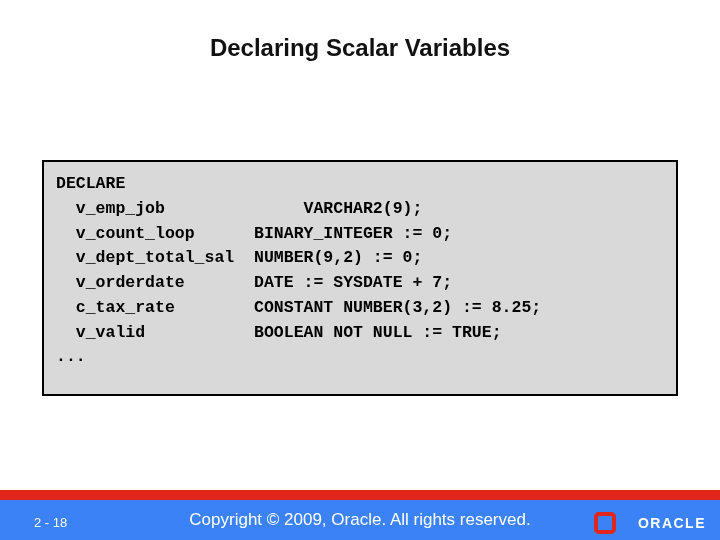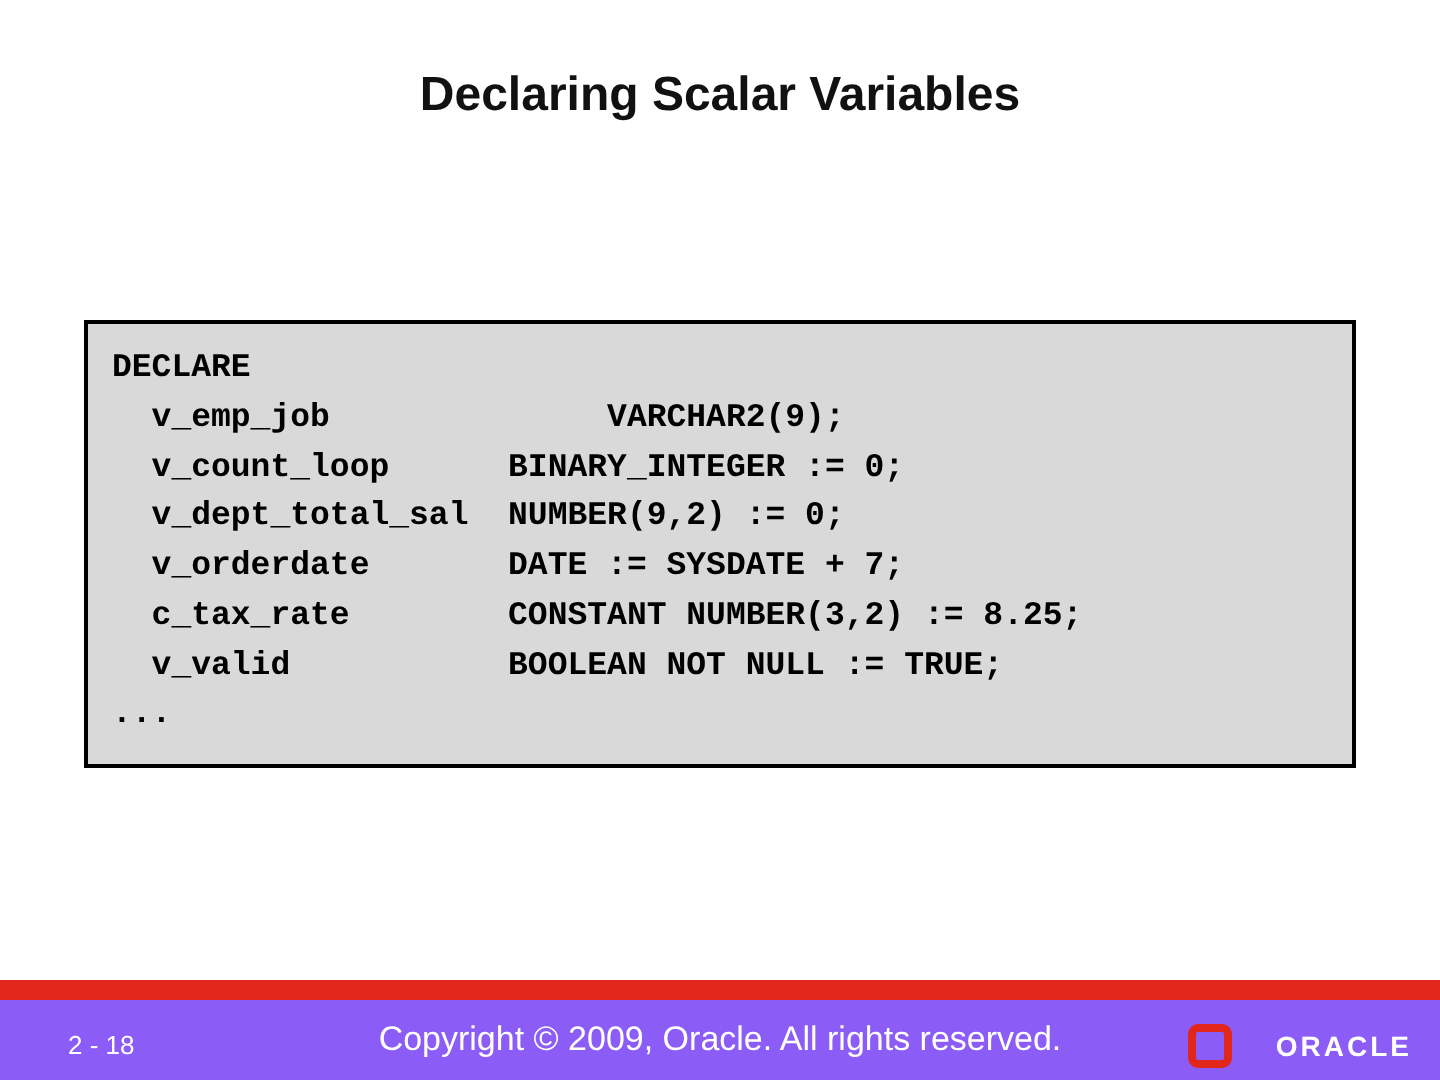--- a/index.html
+++ b/index.html
@@ -10,7 +10,7 @@
   .codebox {
     position: absolute; top: 160px; left: 42px; width: 636px;
     border: 2px solid #000; background: #d9d9d9;
-    padding: 10px 12px 12px 12px;
+    padding: 10px 12px 24px 12px;
     font-family: "Courier New", Courier, monospace;
     font-size: 16.5px; font-weight: bold; color: #000;
     line-height: 1.50; white-space: pre;

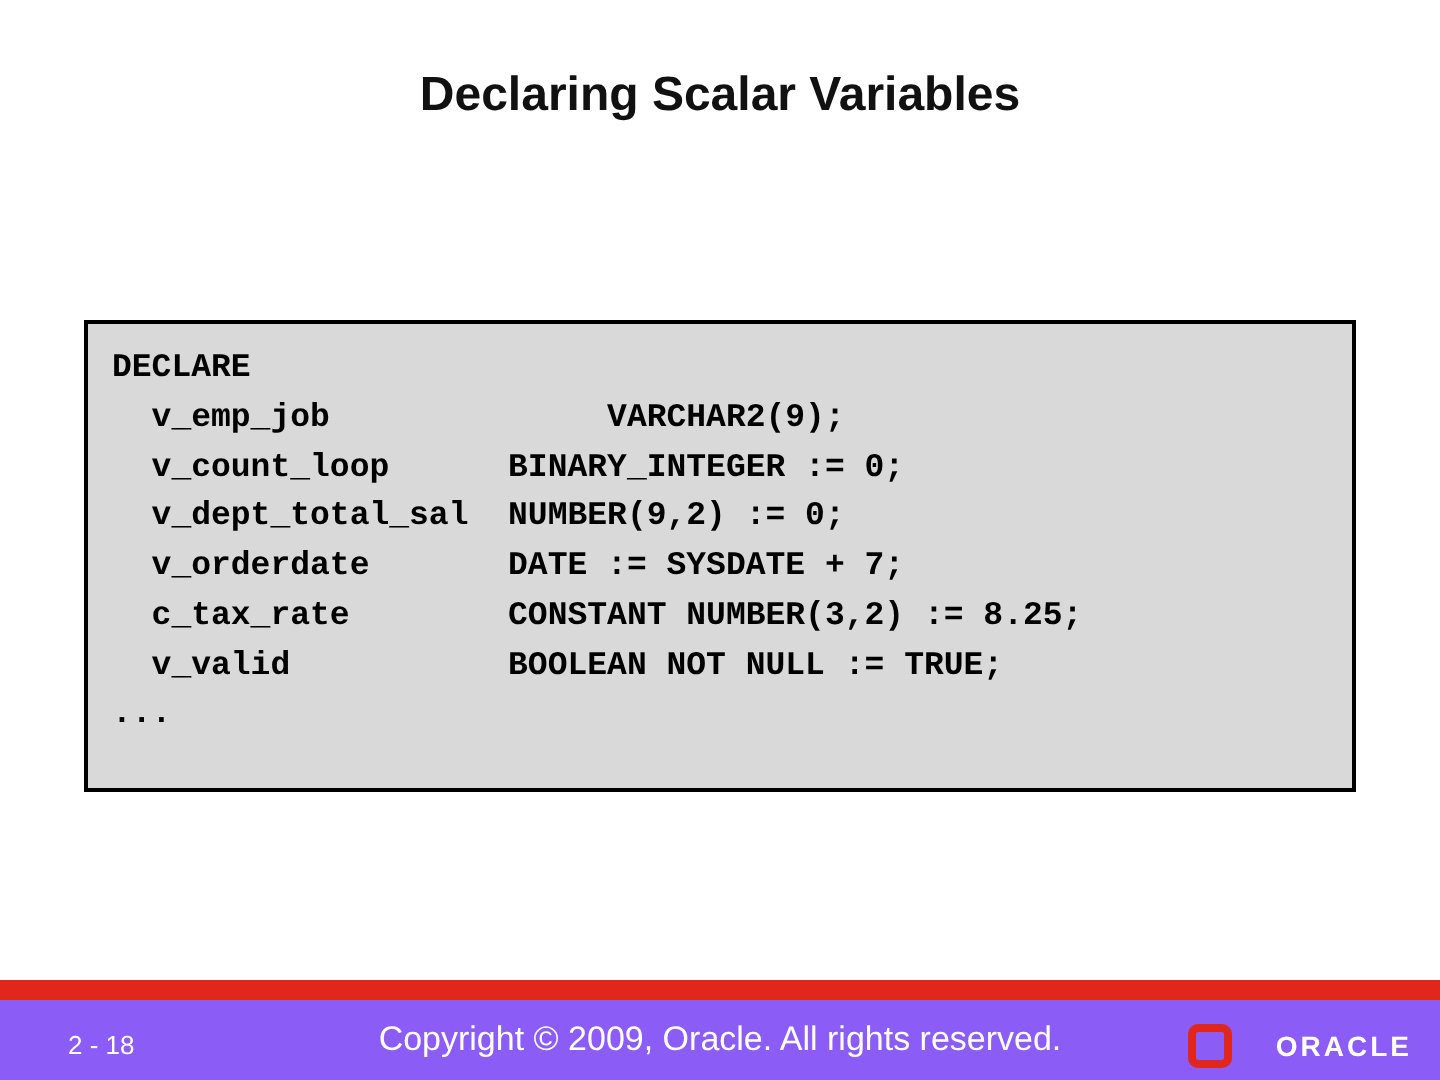--- a/index.html
+++ b/index.html
@@ -16,7 +16,7 @@
     line-height: 1.50; white-space: pre;
   }
   .redbar { position: absolute; left: 0; bottom: 40px; width: 100%; height: 10px; background: #e1261c; }
-  .footer { position: absolute; left: 0; bottom: 0; width: 100%; height: 40px; background: #8b5cf6; color: #fff; }
+  .footer { position: absolute; left: 0; bottom: 0; width: 100%; height: 40px; background: #3b82f6; color: #fff; }
   .pagenum { position: absolute; left: 34px; bottom: 10px; font-size: 13px; color: #fff; }
   .copyright { position: absolute; width: 100%; bottom: 10px; text-align: center; font-size: 17px; color: #fff; }
   .logo { position: absolute; right: 14px; bottom: 6px; display: flex; align-items: center; gap: 22px; }

